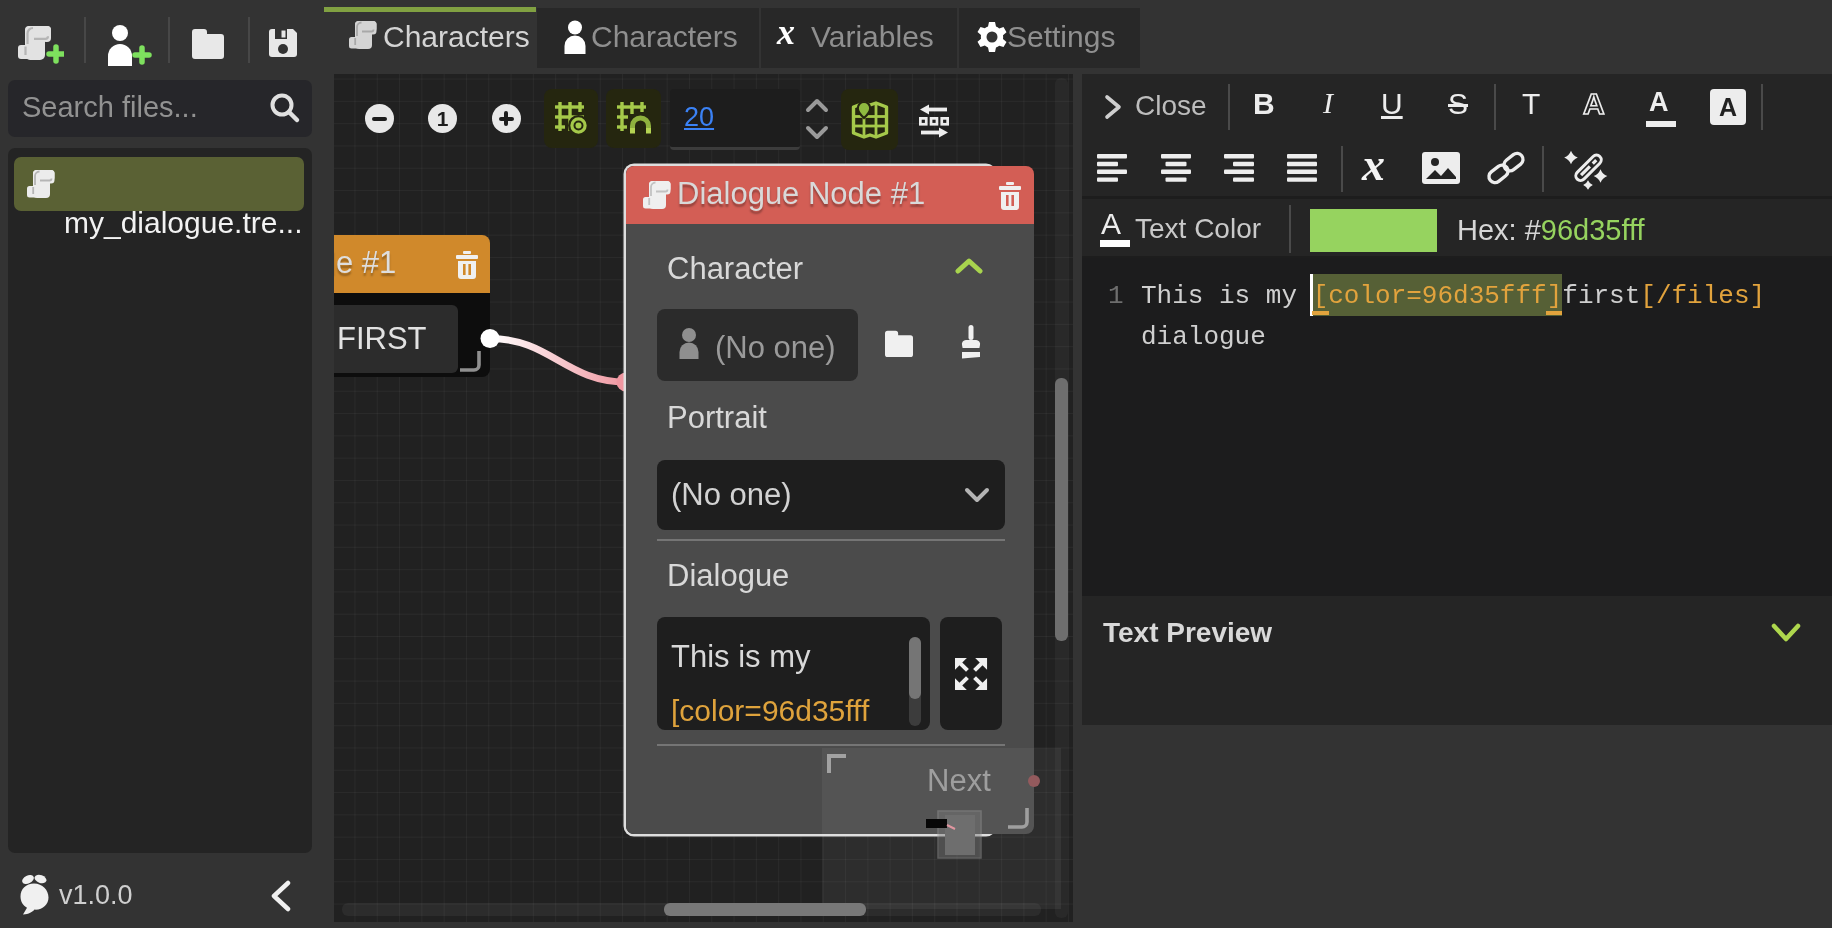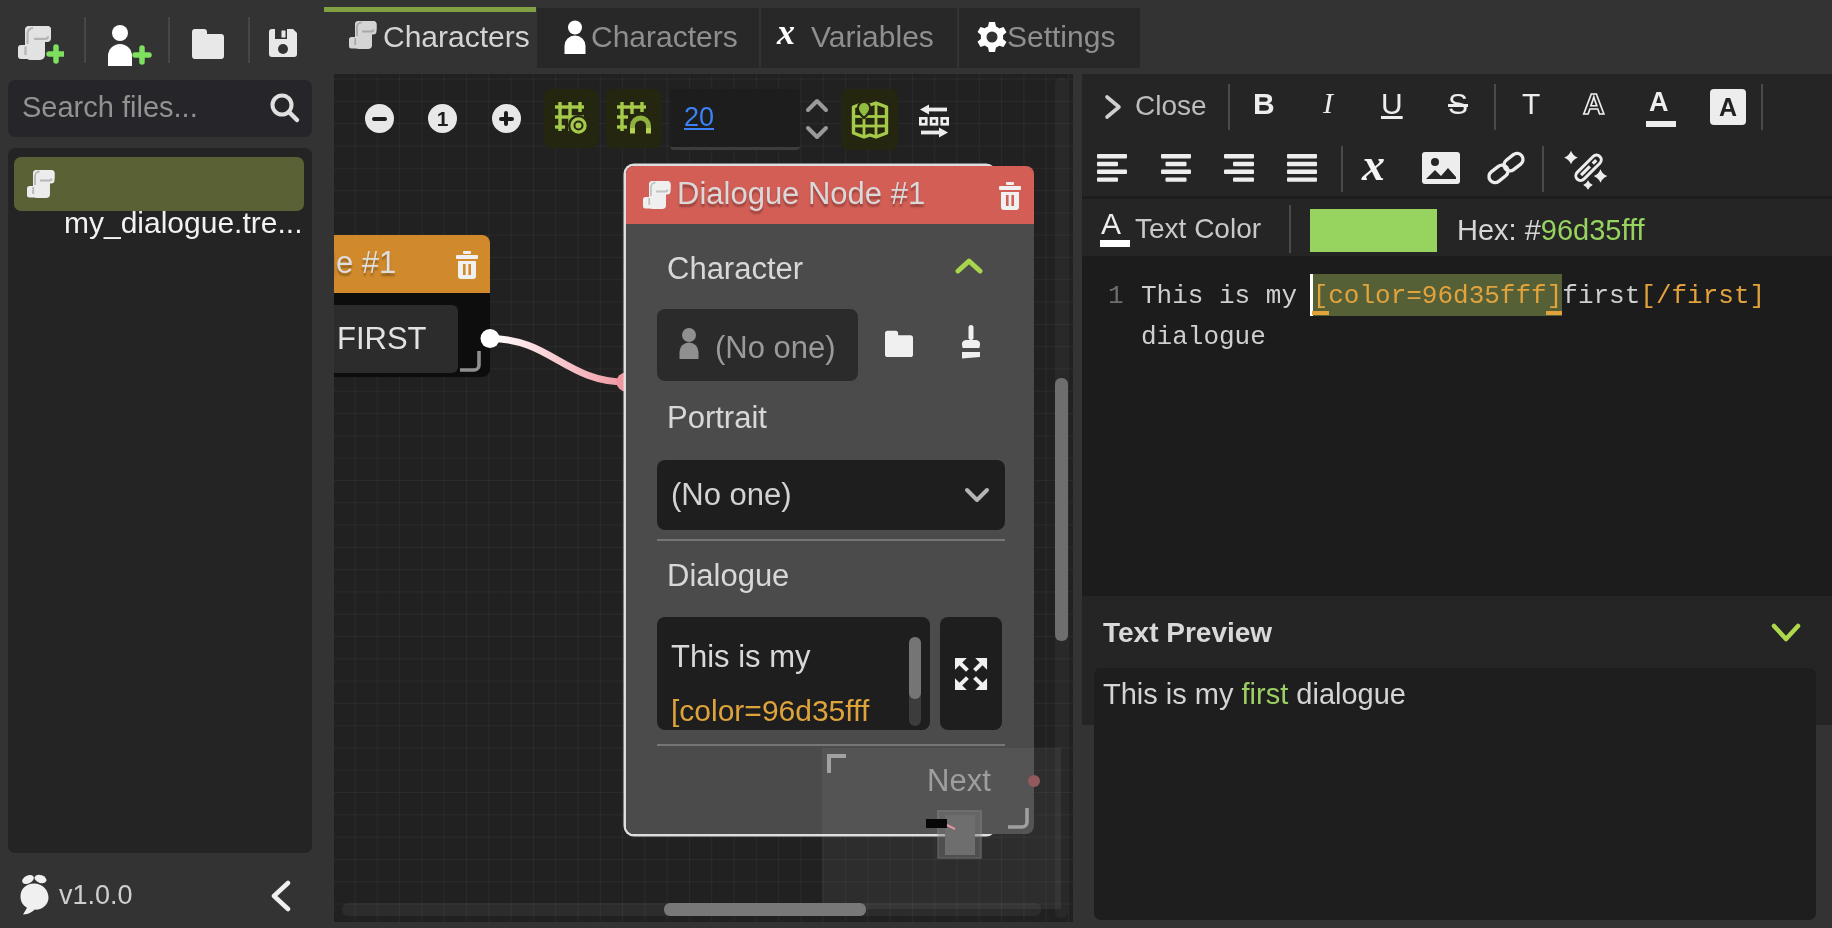--- a/index.html
+++ b/index.html
@@ -436,7 +436,7 @@
       <div class="abs" style="left:230px;top:53px;width:17px;height:4px;background:#e2a33d;"></div>
       <div class="abs" style="left:464px;top:53px;width:16px;height:4px;background:#e2a33d;"></div>
       <div class="abs" style="left:26px;top:23px;color:#6e6e6e;font-size:26px;font-family:'Liberation Mono',monospace;">1</div>
-      <div class="abs" style="left:59px;top:23px;font-size:26px;font-family:'Liberation Mono',monospace;white-space:pre;color:#cfcfcf;">This is my <span style="color:#e2a33d;">[color=96d35fff]</span>first<span style="color:#e2a33d;">[/first]</span></div>
+      <div class="abs" style="left:59px;top:23px;font-size:26px;font-family:'Liberation Mono',monospace;white-space:pre;color:#cfcfcf;">This is my <span style="color:#e2a33d;">[color=96d35fff]</span>first<span style="color:#e2a33d;">[/files]</span></div>
       <div class="abs" style="left:59px;top:64px;font-size:26px;font-family:'Liberation Mono',monospace;white-space:pre;color:#cfcfcf;">dialogue</div>
     </div>
 

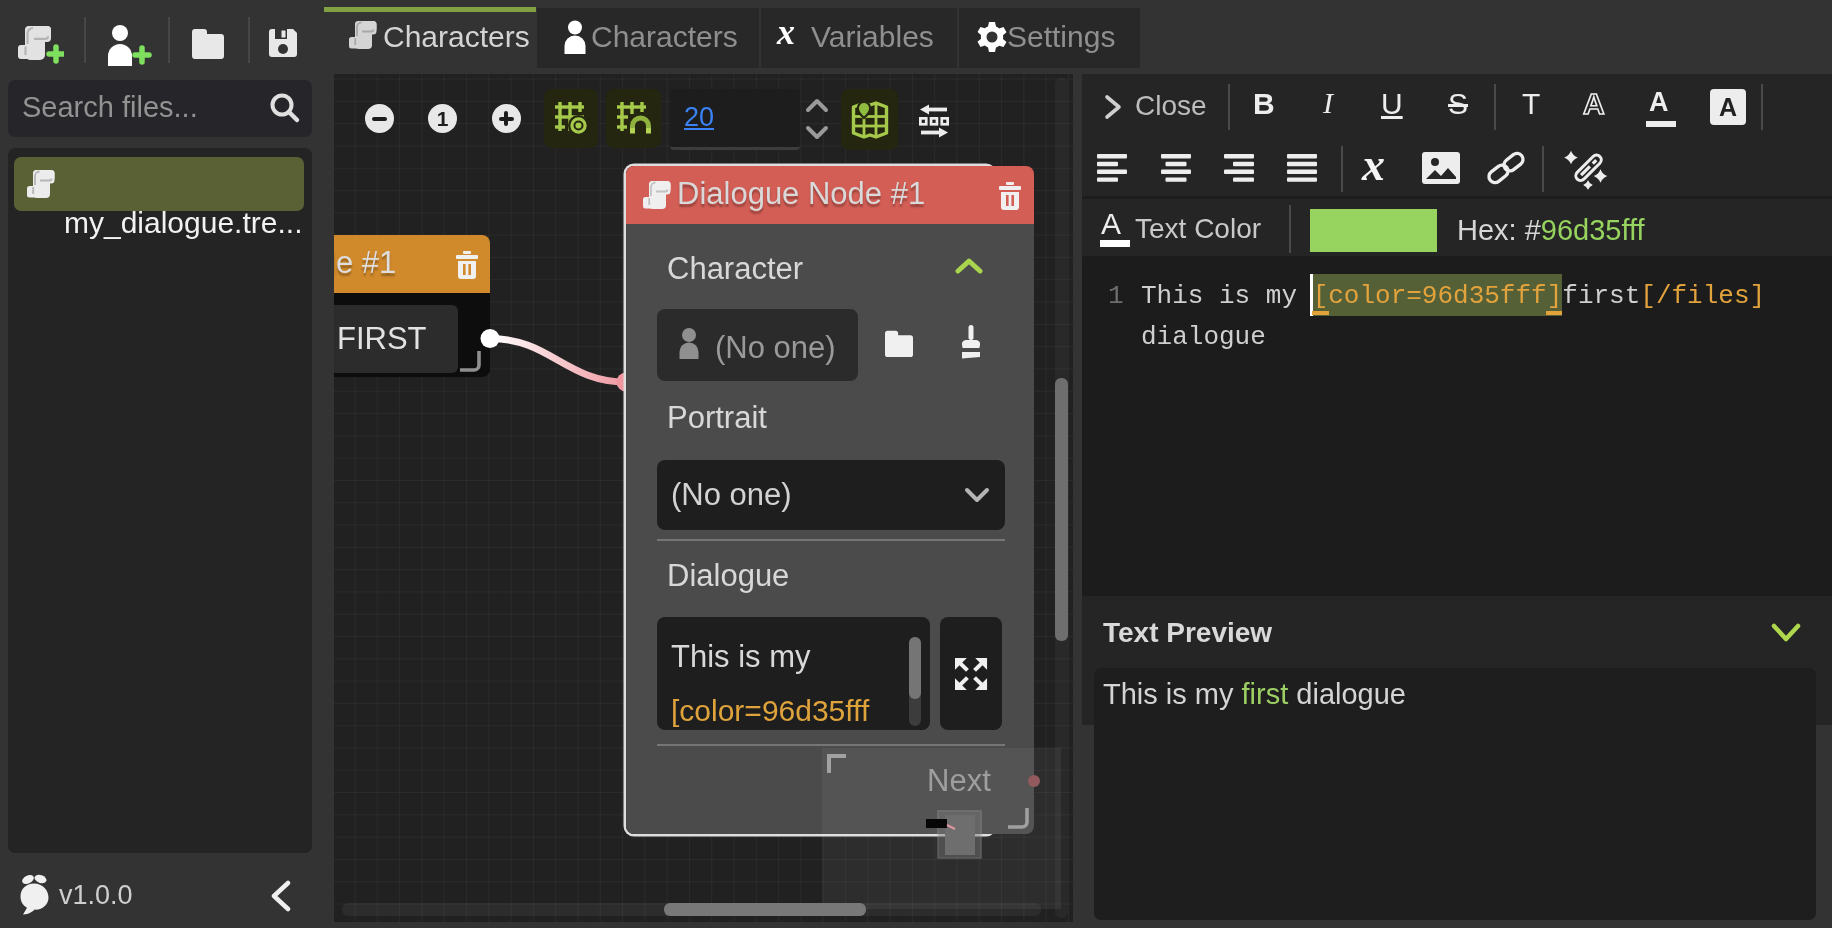--- a/index.html
+++ b/index.html
@@ -444,9 +444,6 @@
     <svg class="abs" style="left:689px;top:548px;" width="30" height="22" viewBox="0 0 30 22">
       <polyline points="3,4 15,17 27,4" fill="none" stroke="#aed74d" stroke-width="4.5" stroke-linecap="round" stroke-linejoin="round"></polyline>
     </svg>
-    <div class="abs" style="left:12px;top:594px;width:722px;height:252px;background:#1e1e1e;border-radius:7px;">
-      <div class="abs txt" style="left:9px;top:10px;color:#d4d4d4;font-size:29px;">This is my <span style="color:#9ccf63;">first</span> dialogue</div>
-    </div>
   </div>
 
 </div>

